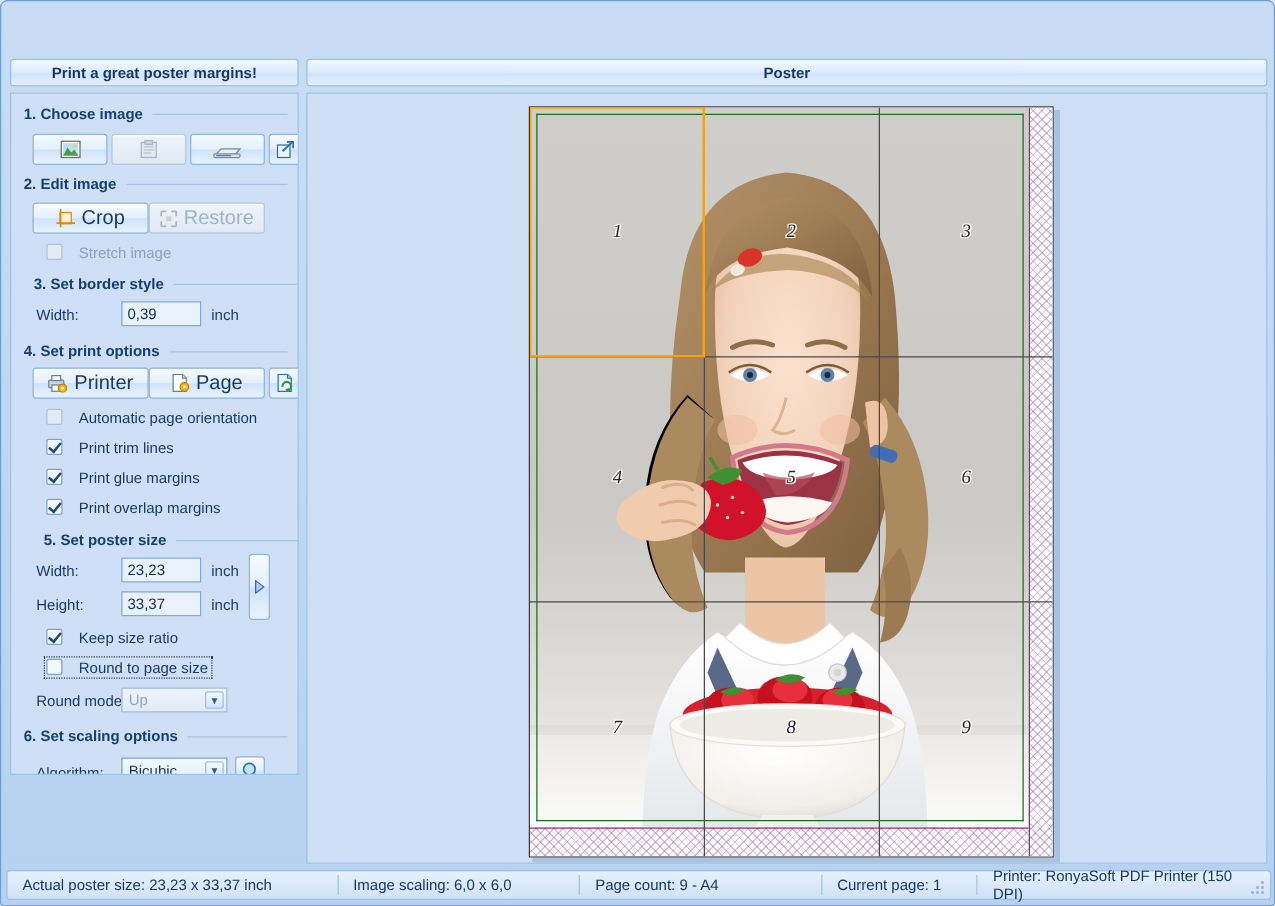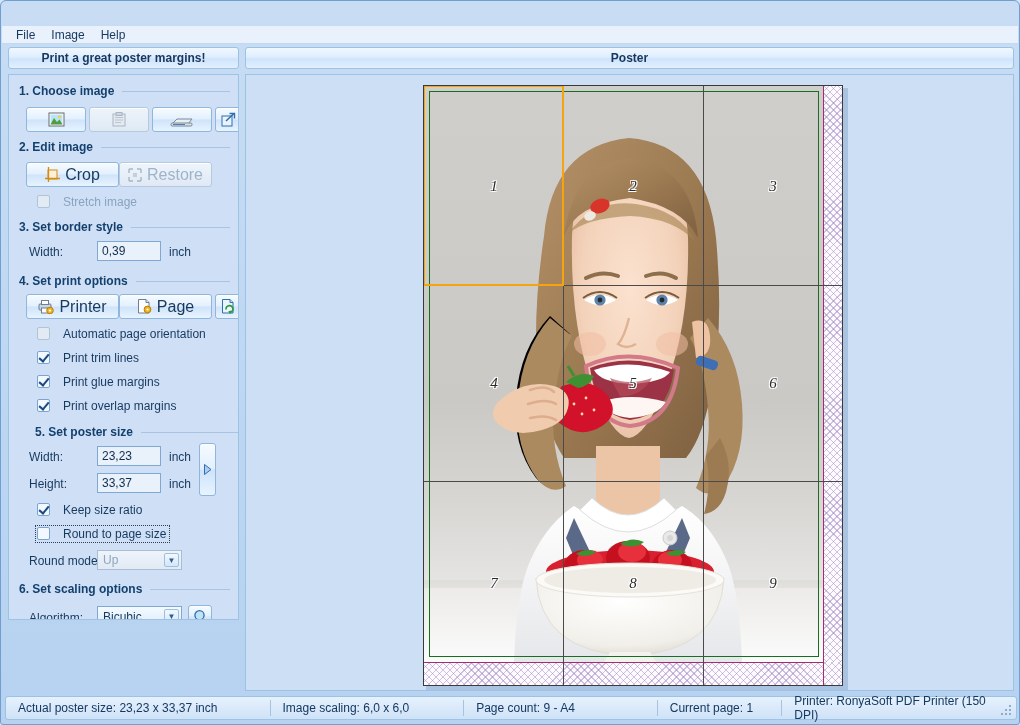--- a/index.html
+++ b/index.html
@@ -210,11 +210,6 @@
 <div id="window">
 
 
-  <div id="menubar">
-    <span class="menu-item">File</span>
-    <span class="menu-item">Image</span>
-    <span class="menu-item">Help</span>
-  </div>
 
   <div class="hdr" id="hdr-left">Print a great poster margins!</div>
   <div class="hdr" id="hdr-right">Poster</div>

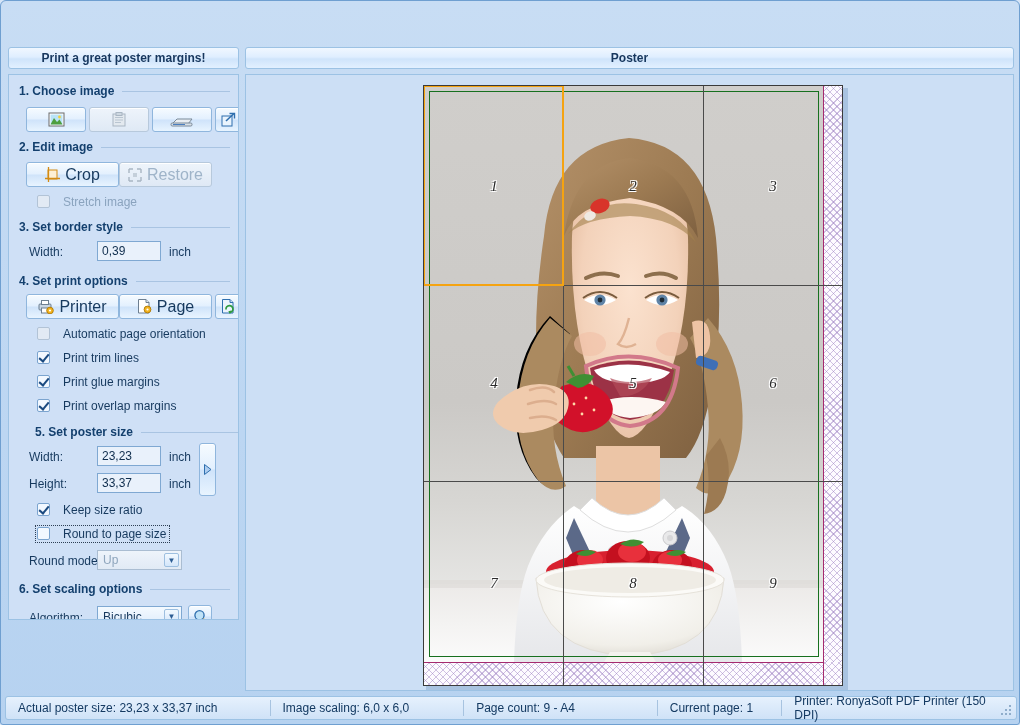--- a/index.html
+++ b/index.html
@@ -283,7 +283,7 @@
       <span class="lbl dim">Stretch image</span>
     </div>
 
-    <div class="section-title" style="position:absolute;left:0;top:144px;width:231px;height:16px;">
+    <div class="section-title" style="position:absolute;left:8px;top:144px;width:231px;height:16px;">
       <span>3. Set border style</span>
         <span class="section-rule"></span>
     </div>

